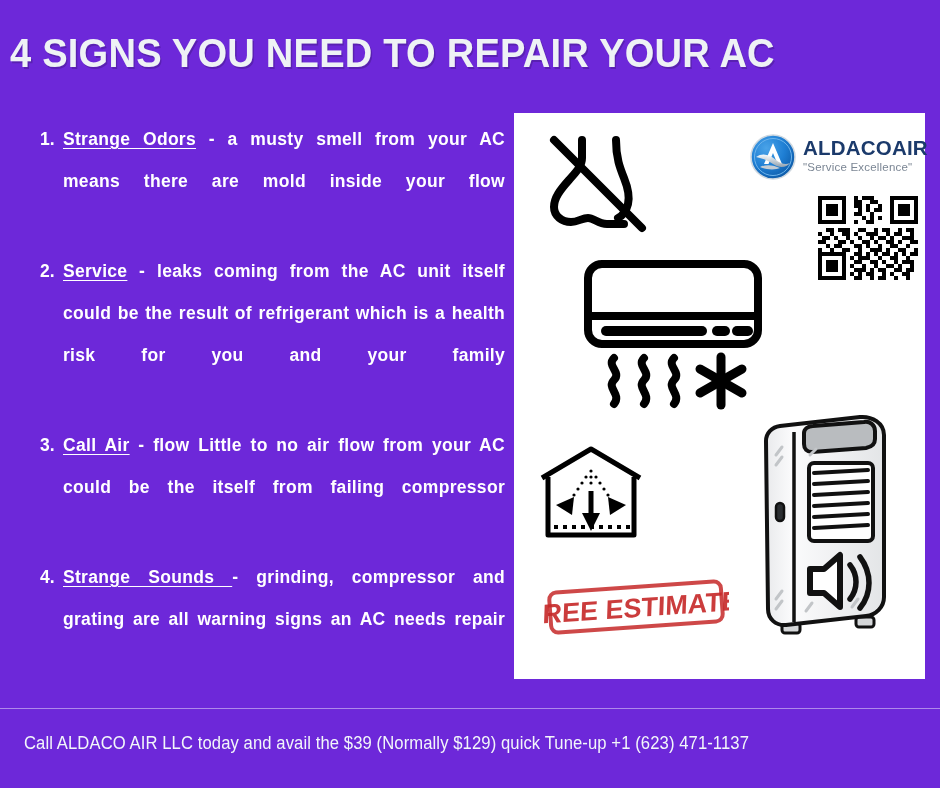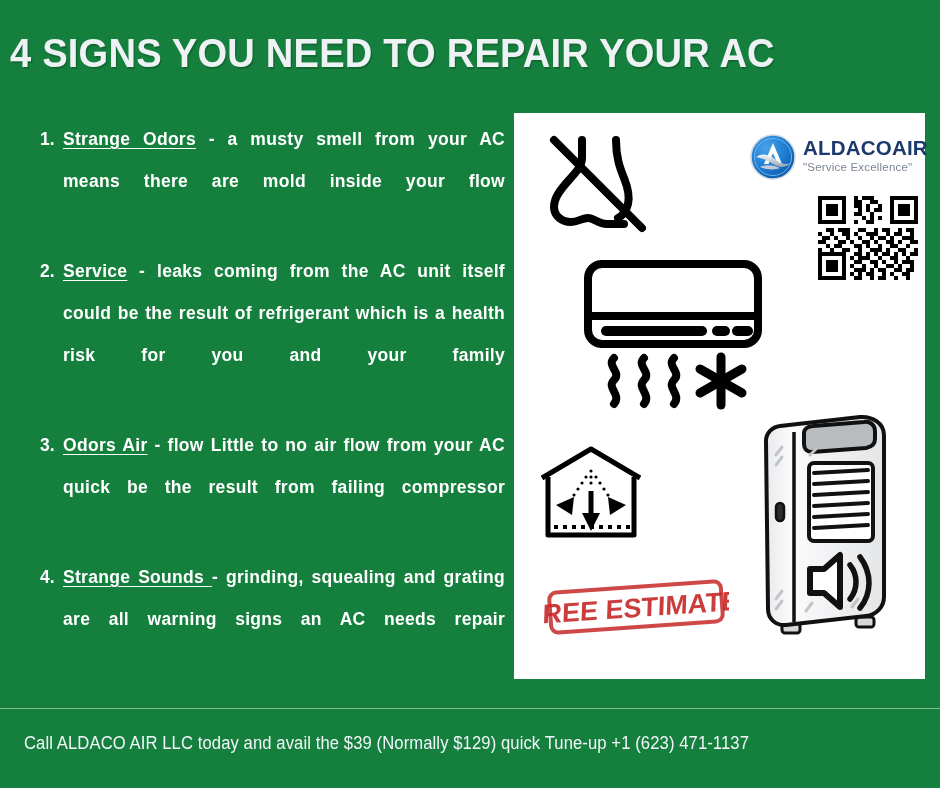--- a/index.html
+++ b/index.html
@@ -19,7 +19,7 @@
   .poster {
     position: absolute;
     inset: 0;
-    background: #15803d;
+    background: #6d28d9;
   }
 
   

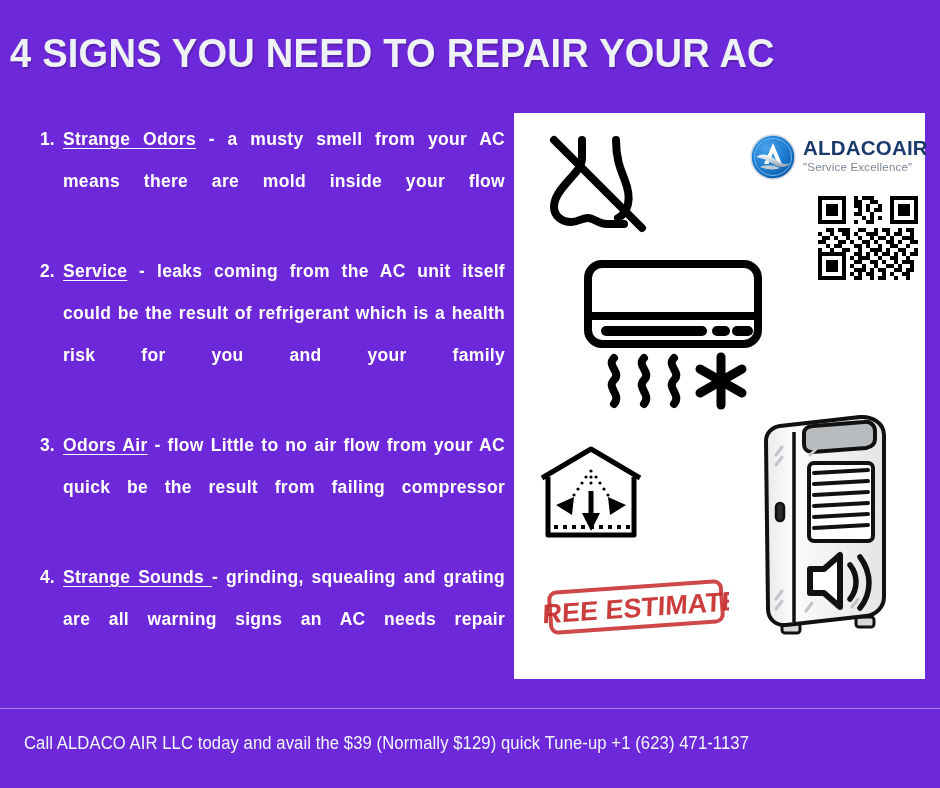--- a/index.html
+++ b/index.html
@@ -230,7 +230,7 @@
 
     <div class="list-item">
       <div class="li-num">3.</div>
-      <div class="li-text"><span class="lead">Odors Air</span><span> - flow Little to no air flow from your AC quick be the result from failing compressor</span></div>
+      <div class="li-text"><span class="lead">Call Air</span><span> - flow Little to no air flow from your AC quick be the result from failing compressor</span></div>
     </div>
 
     <div class="list-item">

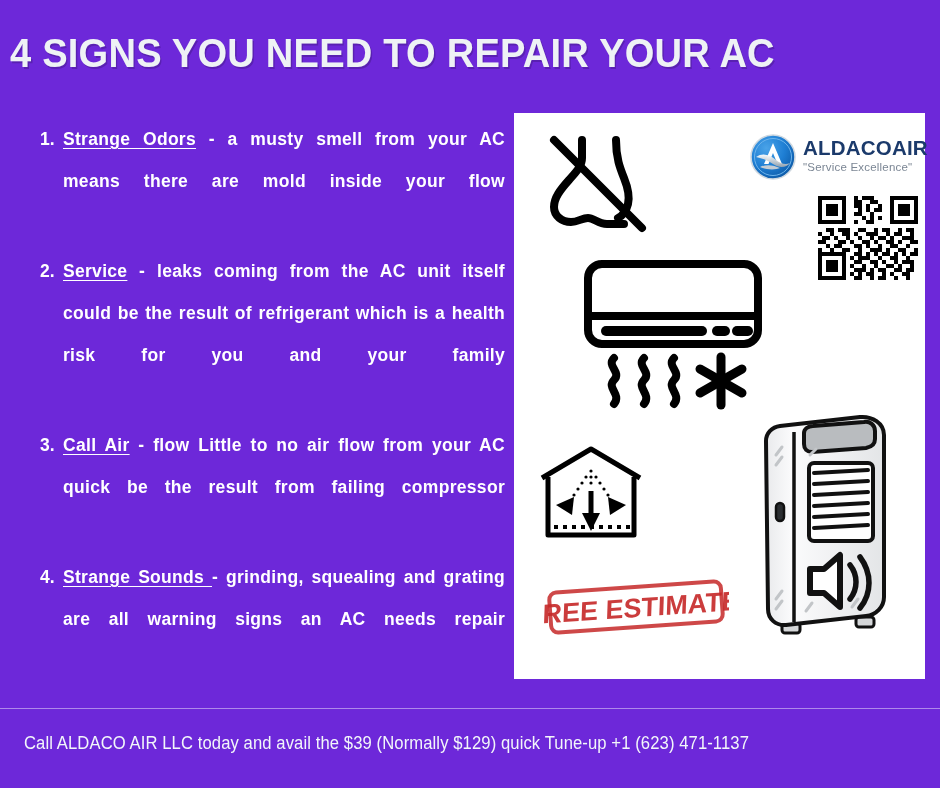--- a/index.html
+++ b/index.html
@@ -230,7 +230,7 @@
 
     <div class="list-item">
       <div class="li-num">3.</div>
-      <div class="li-text"><span class="lead">Call Air</span><span> - flow Little to no air flow from your AC quick be the result from failing compressor</span></div>
+      <div class="li-text"><span class="lead">Call Air</span><span> - flow Little to no air flow from your AC could be the itself from failing compressor</span></div>
     </div>
 
     <div class="list-item">

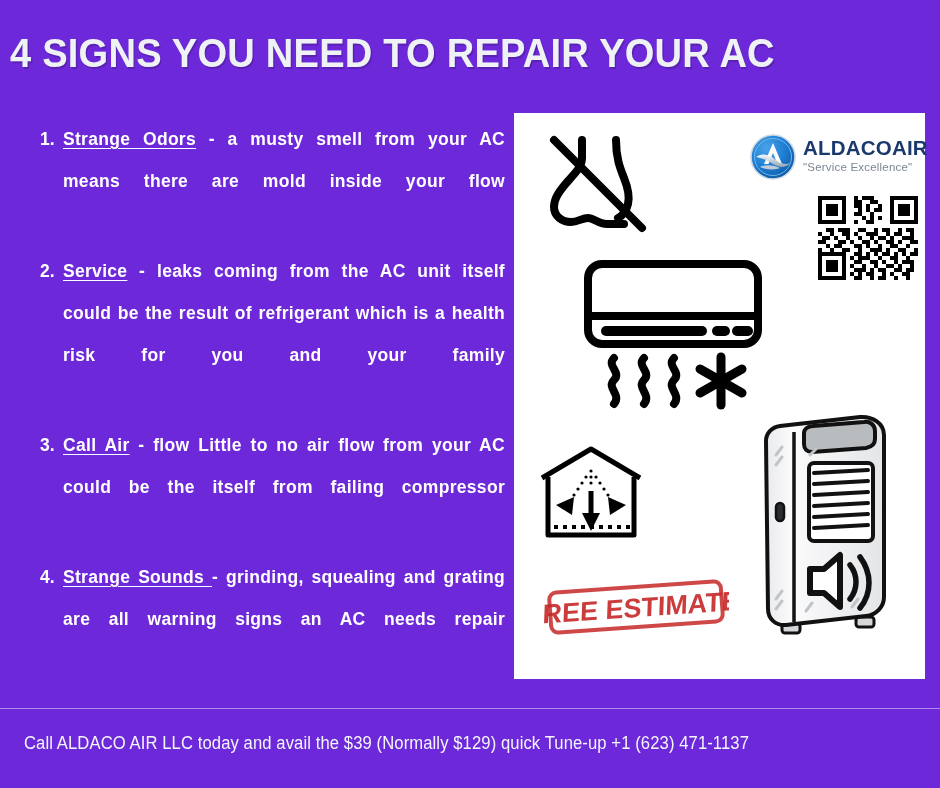--- a/index.html
+++ b/index.html
@@ -235,7 +235,7 @@
 
     <div class="list-item">
       <div class="li-num">4.</div>
-      <div class="li-text"><span class="lead">Strange Sounds </span><span>- grinding, squealing and grating are all warning signs an AC needs repair</span></div>
+      <div class="li-text"><span class="lead">Strange Sounds </span><span>- grinding, compressor and grating are all warning signs an AC needs repair</span></div>
     </div>
 
   </div>

